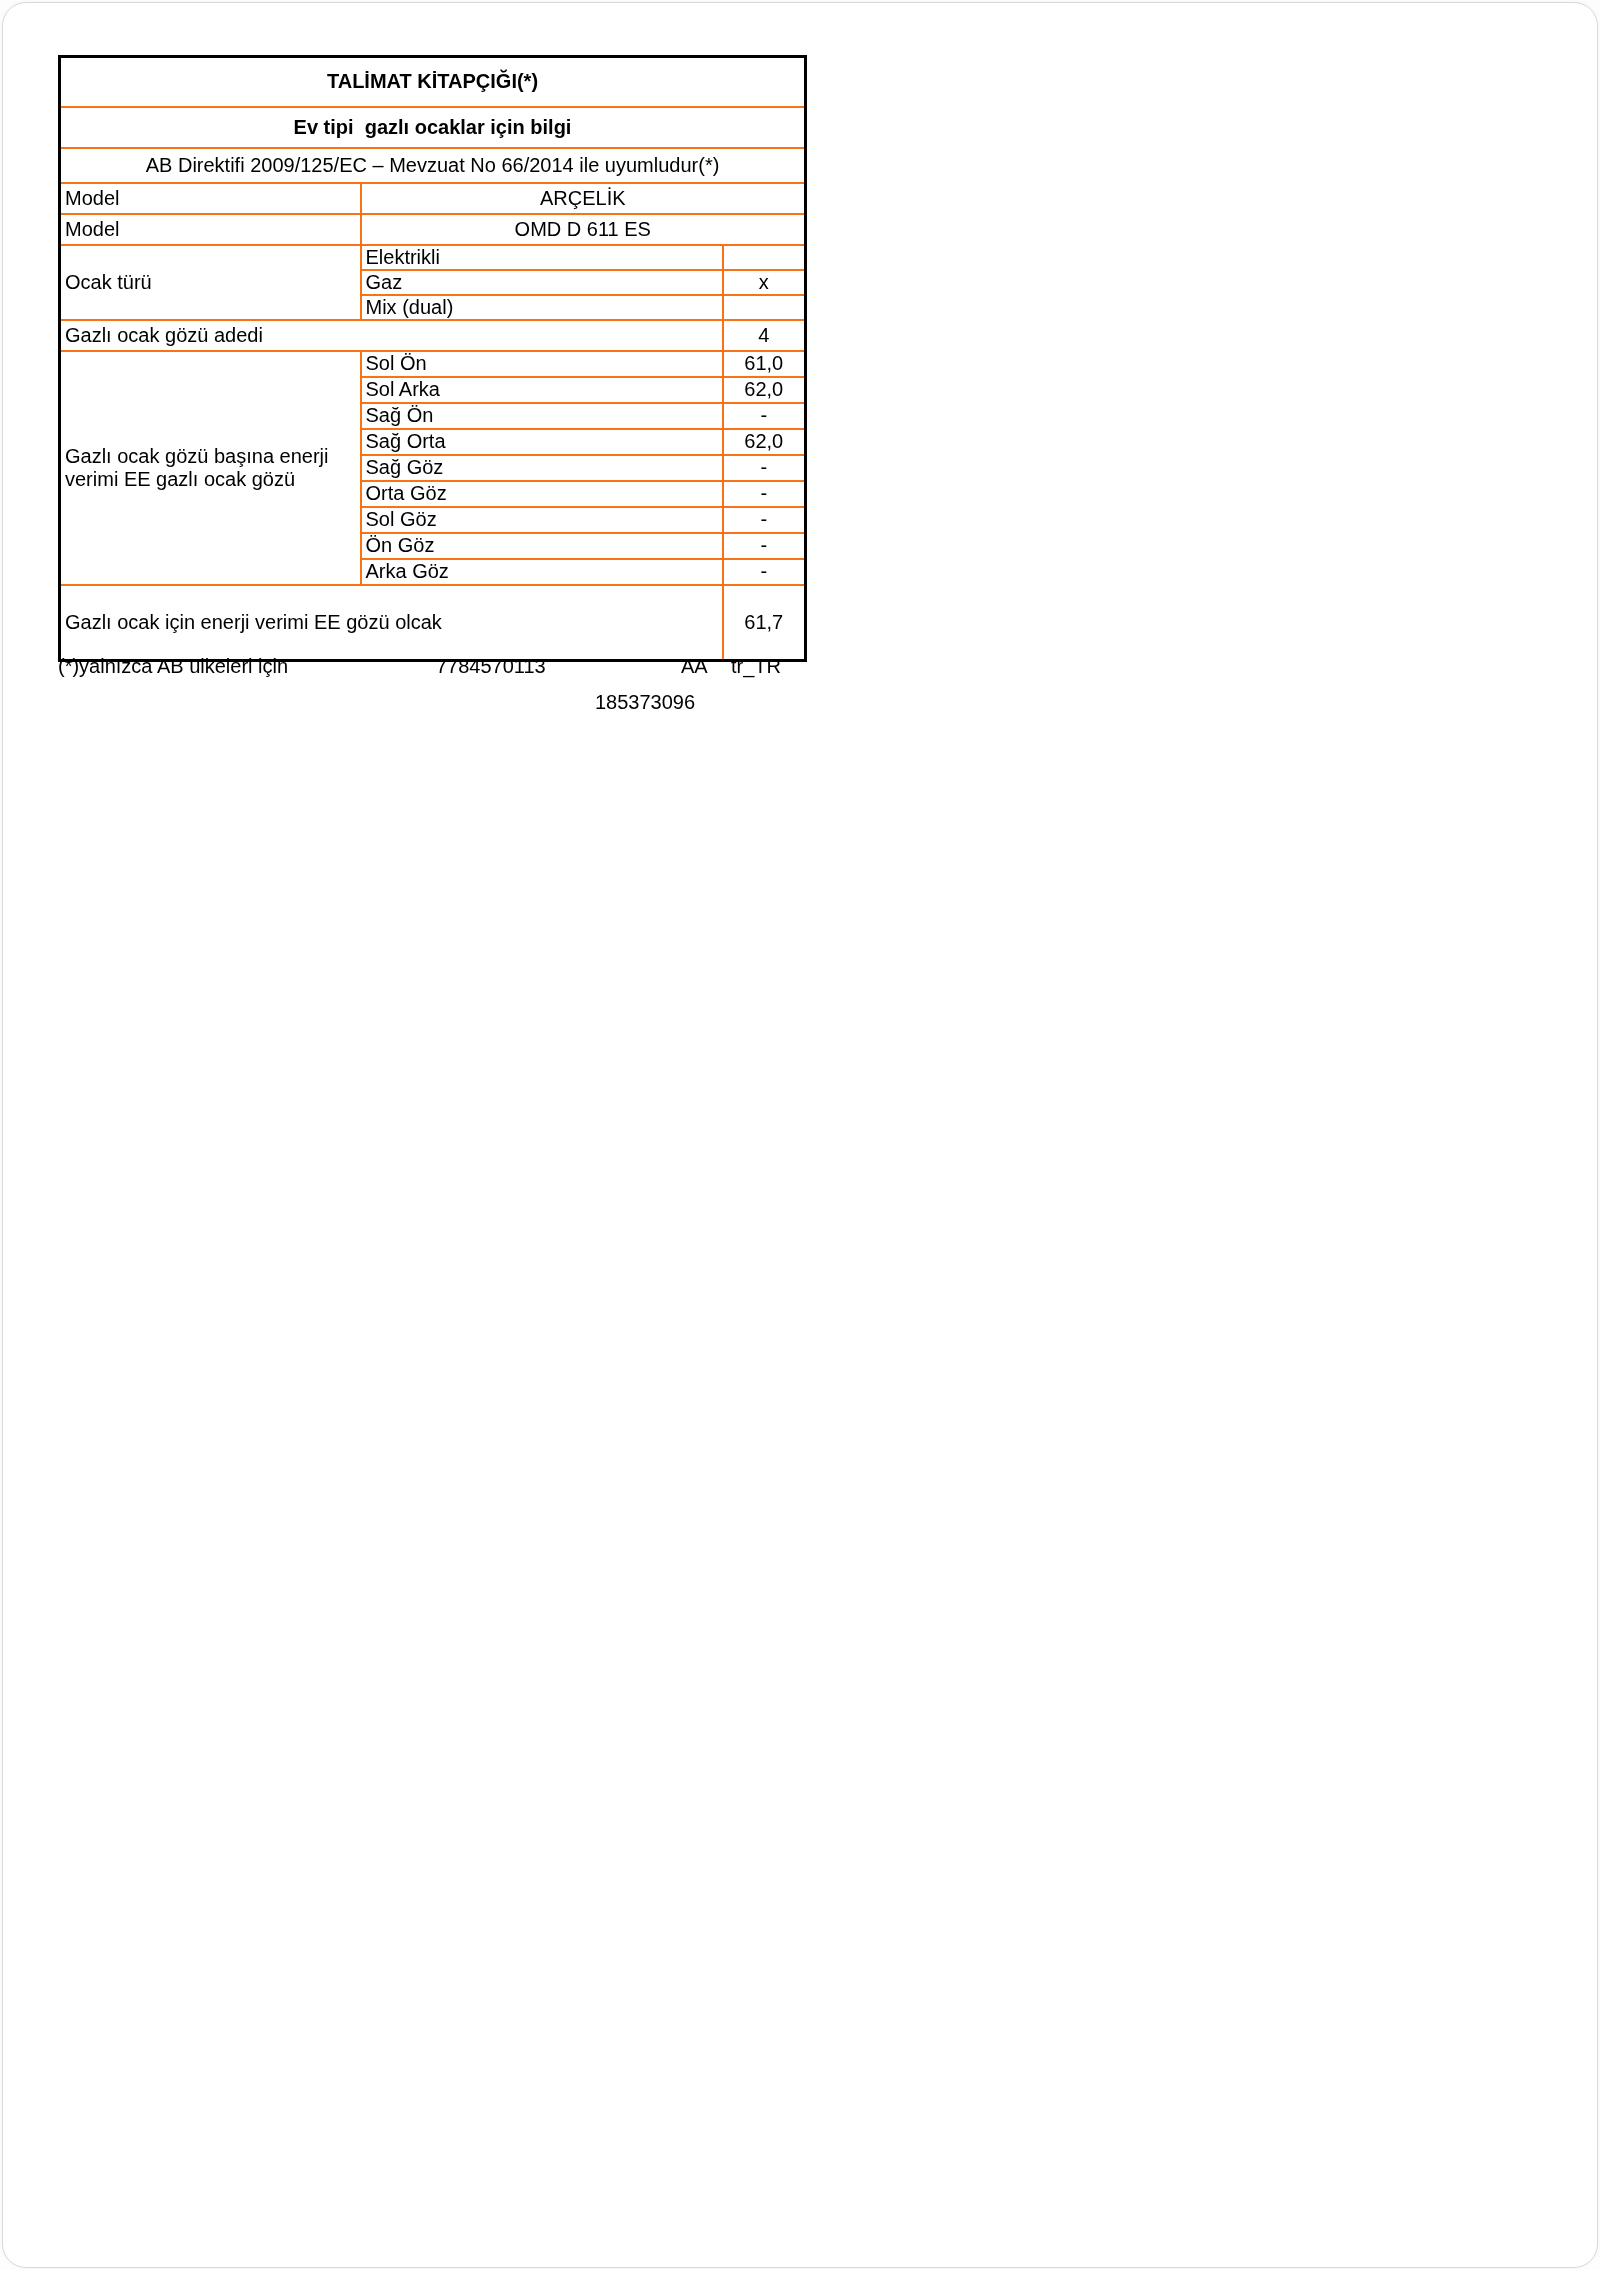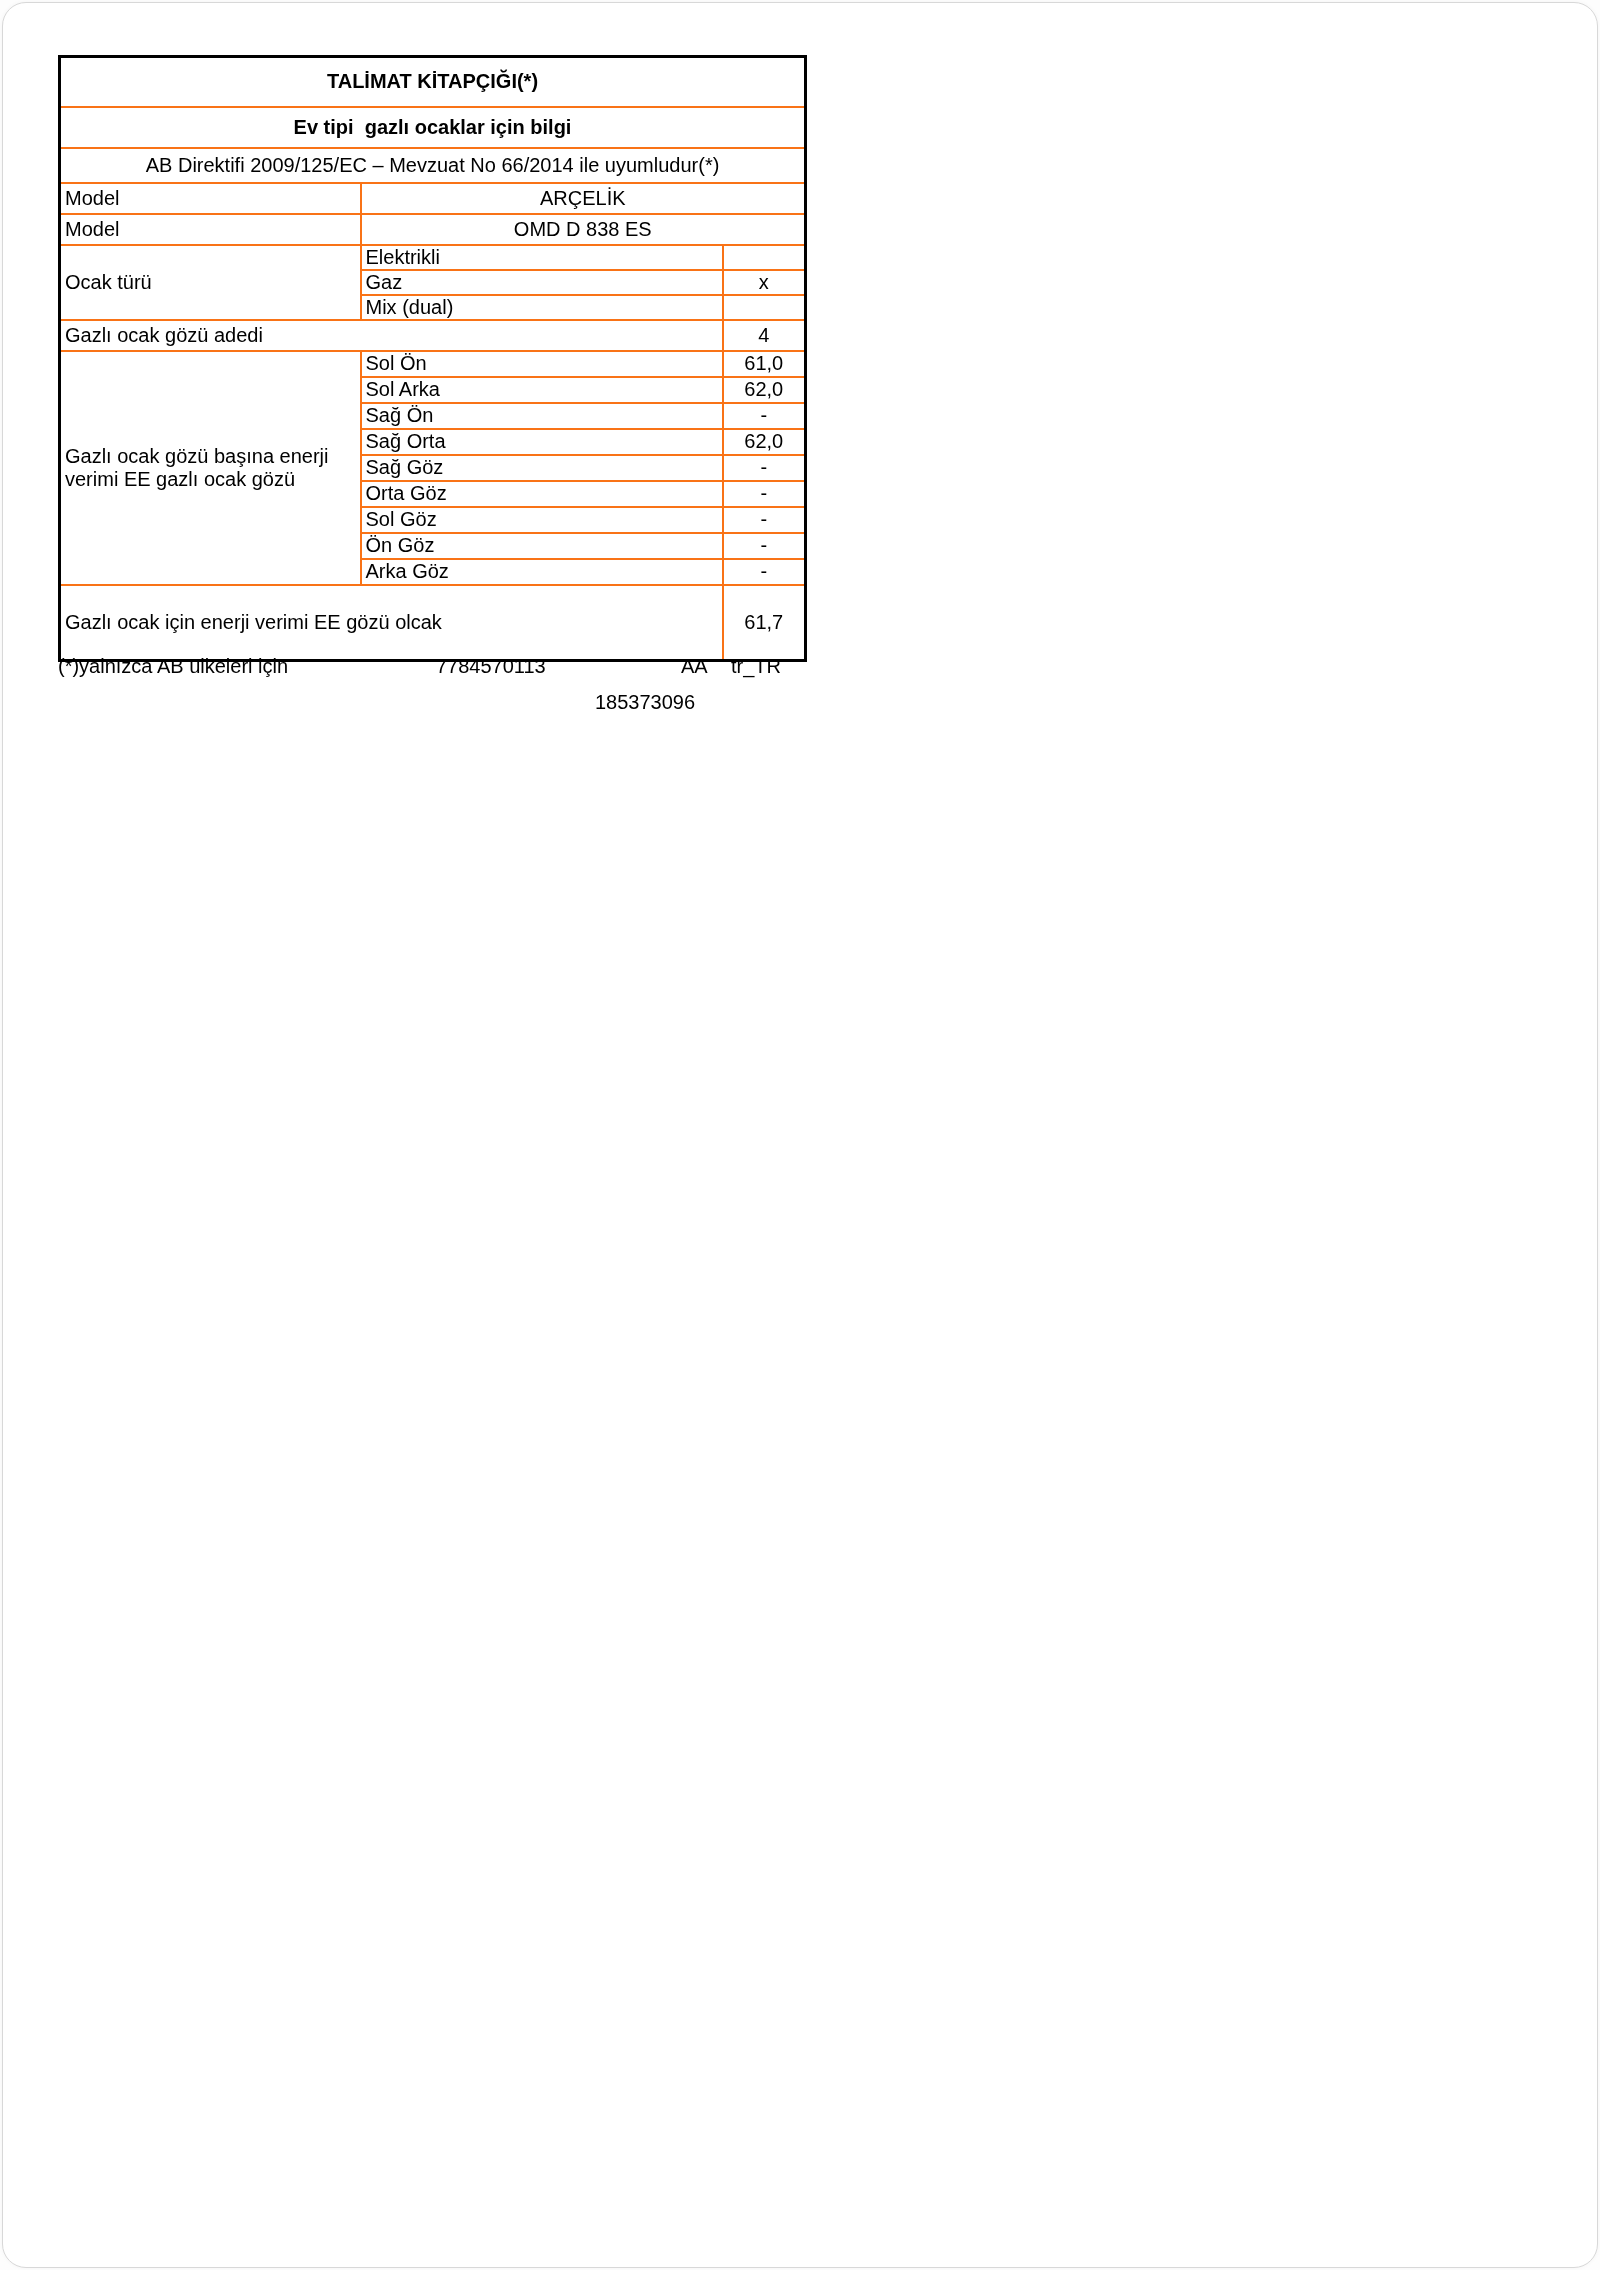--- a/index.html
+++ b/index.html
@@ -105,7 +105,7 @@
 
       <tr style="height:31px">
         <td class="thick-b">Model</td>
-        <td colspan="2" class="center thick-b">OMD D 838 ES</td>
+        <td colspan="2" class="center thick-b">OMD D 611 ES</td>
       </tr>
 
       <tr style="height:22px">

